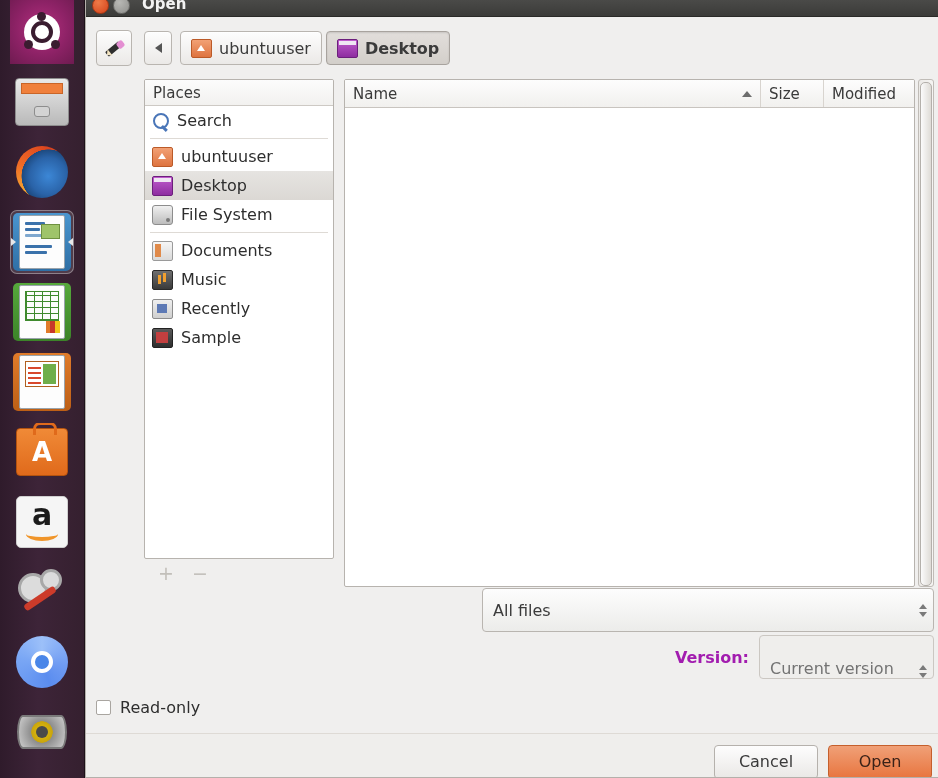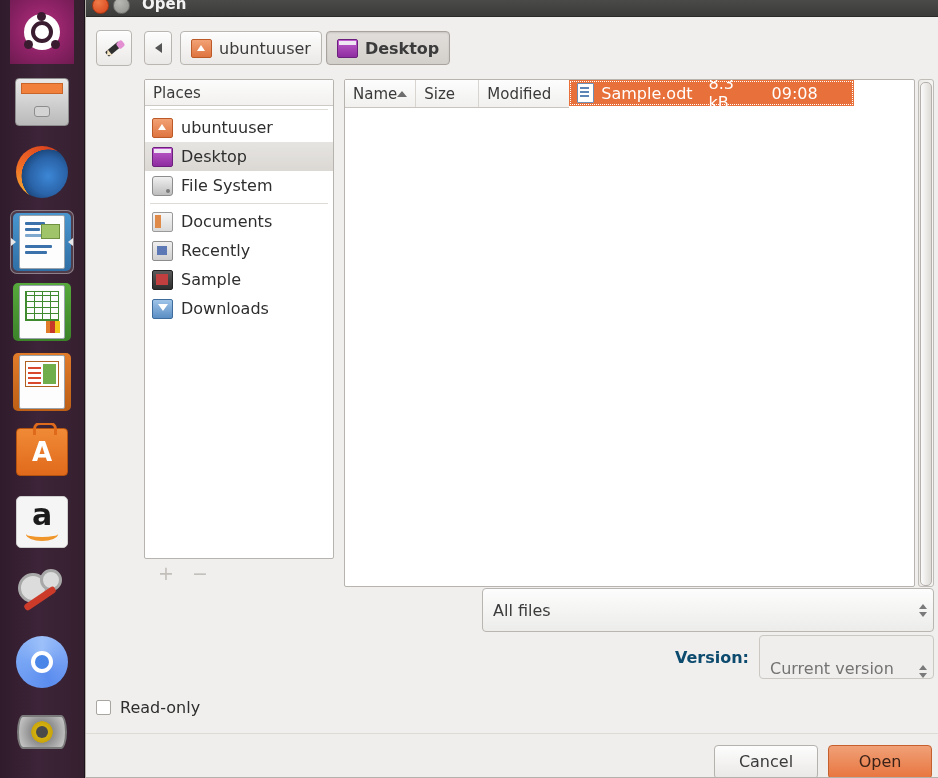--- a/index.html
+++ b/index.html
@@ -156,7 +156,7 @@
   #files-col{flex:1;display:flex;flex-direction:column;min-width:0;}
   #filelist{
     flex:1;background:#fff;border:1px solid #b7b3ae;border-radius:2px;
-    display:flex;flex-direction:row;overflow:hidden;box-sizing:border-box;
+    display:flex;flex-direction:column;overflow:hidden;box-sizing:border-box;
   }
   #fl-head{
     display:flex;height:27px;flex:none;

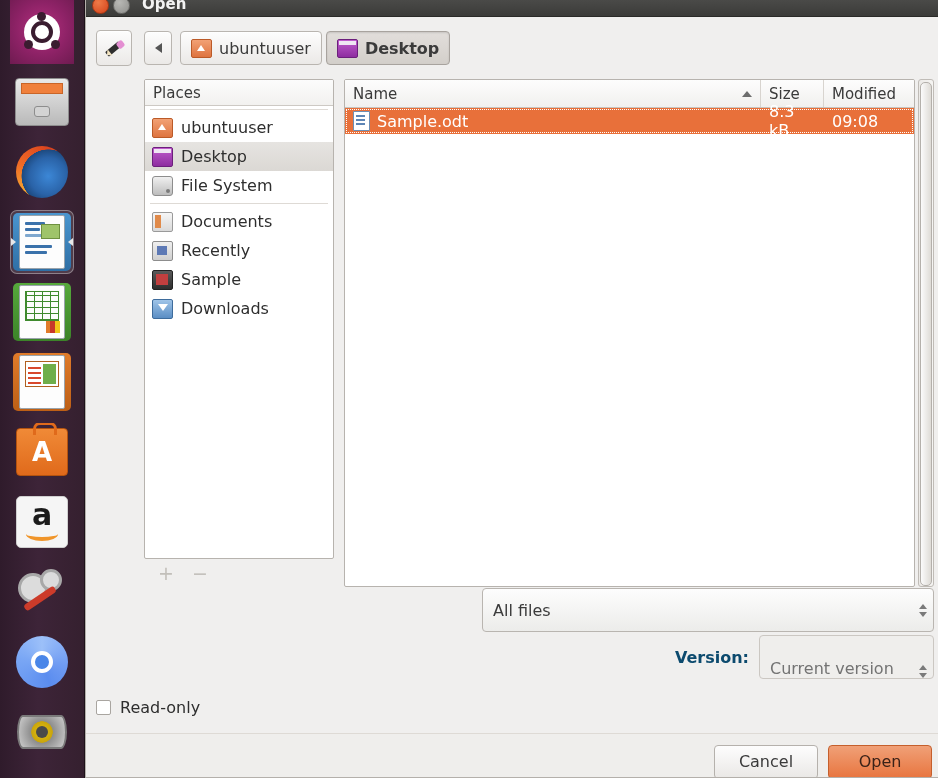--- a/index.html
+++ b/index.html
@@ -363,6 +363,10 @@
         <div id="places">
           <div id="places-head">Places</div>
 
+          <div class="place">
+            <span class="pi pi-search"></span>
+            <span>Search</span>
+          </div>
           <div class="place-sep"></div>
           <div class="place">
             <span class="pi pi-home"></span>

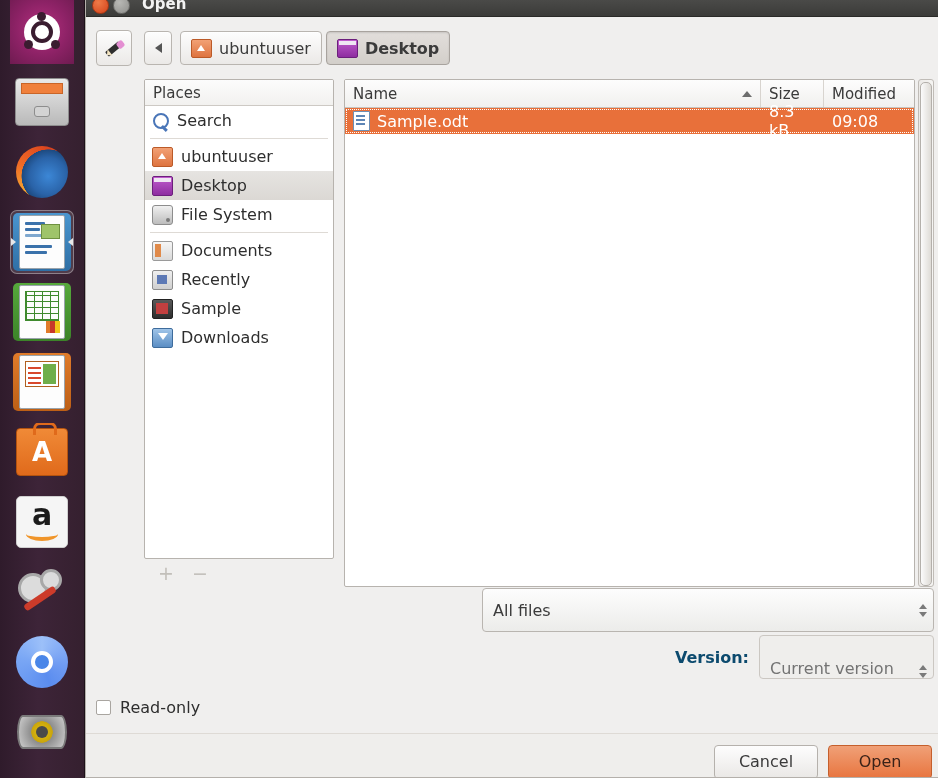--- a/index.html
+++ b/index.html
@@ -421,14 +421,6 @@
               </div>
             </div>
 
-            <div class="frow sel">
-              <div class="fc name">
-                <span class="ico-odt"></span>
-                <span>Sample.odt</span>
-              </div>
-              <div class="fc size">8.3 kB</div>
-              <div class="fc mod">09:08</div>
-            </div>
           </div>
 
           <div id="vscroll">

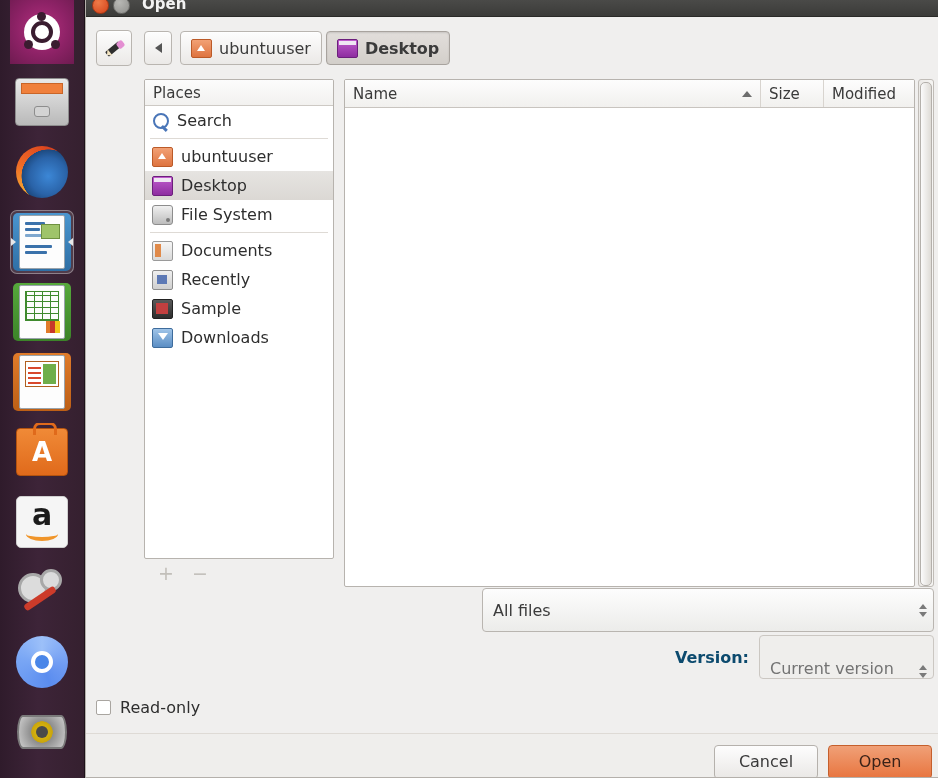--- a/index.html
+++ b/index.html
@@ -386,6 +386,10 @@
             <span>Documents</span>
           </div>
           <div class="place">
+            <span class="pi pi-music"></span>
+            <span>Music</span>
+          </div>
+          <div class="place">
             <span class="pi pi-pics"></span>
             <span>Recently</span>
           </div>

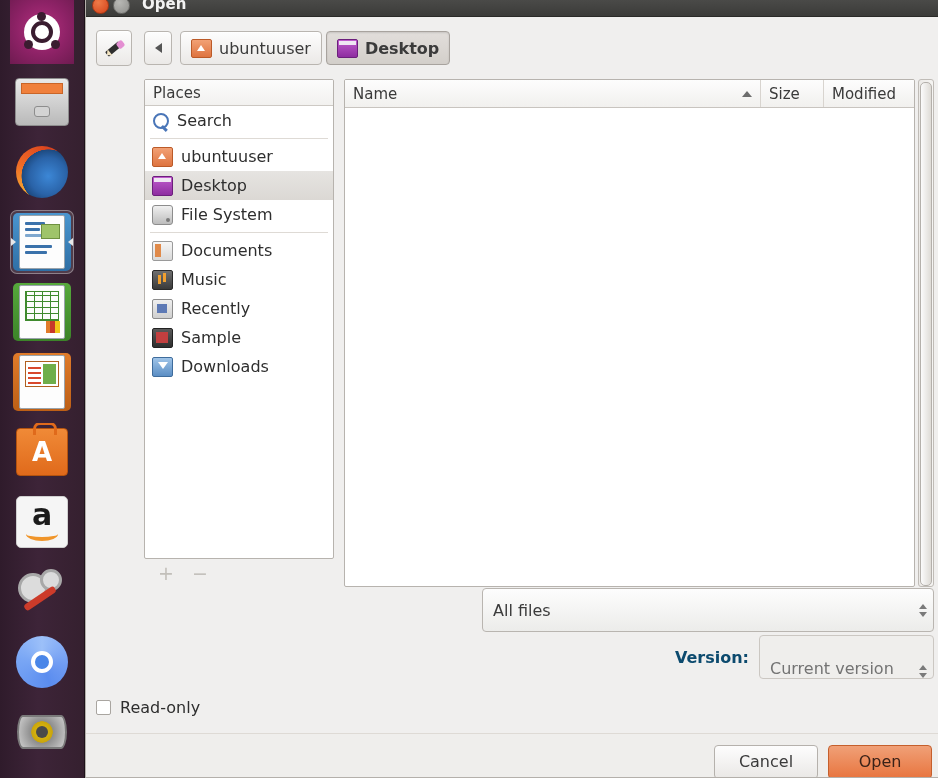--- a/index.html
+++ b/index.html
@@ -397,10 +397,6 @@
             <span class="pi pi-vids"></span>
             <span>Sample</span>
           </div>
-          <div class="place">
-            <span class="pi pi-dl"></span>
-            <span>Downloads</span>
-          </div>
         </div>
 
         <div id="places-tools">

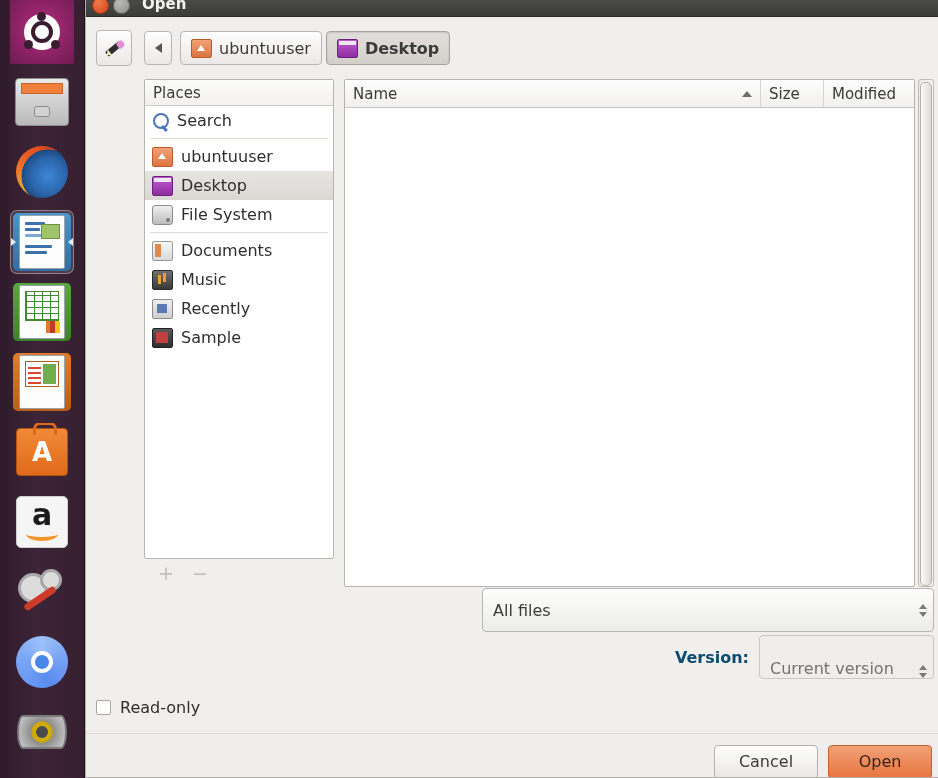--- a/index.html
+++ b/index.html
@@ -199,7 +199,7 @@
 
   
   #versionrow{height:48px;display:flex;align-items:center;justify-content:flex-end;padding:0 10px;box-sizing:border-box;gap:10px;}
-  #version-label{font-size:16px;font-weight:bold;color:#0c4a6e;}
+  #version-label{font-size:16px;font-weight:bold;color:#a21caf;}
   #version-combo{width:175px;background:#efeeec;border-color:#cbc7c2;color:#737373;align-items:flex-end;}
 
   

